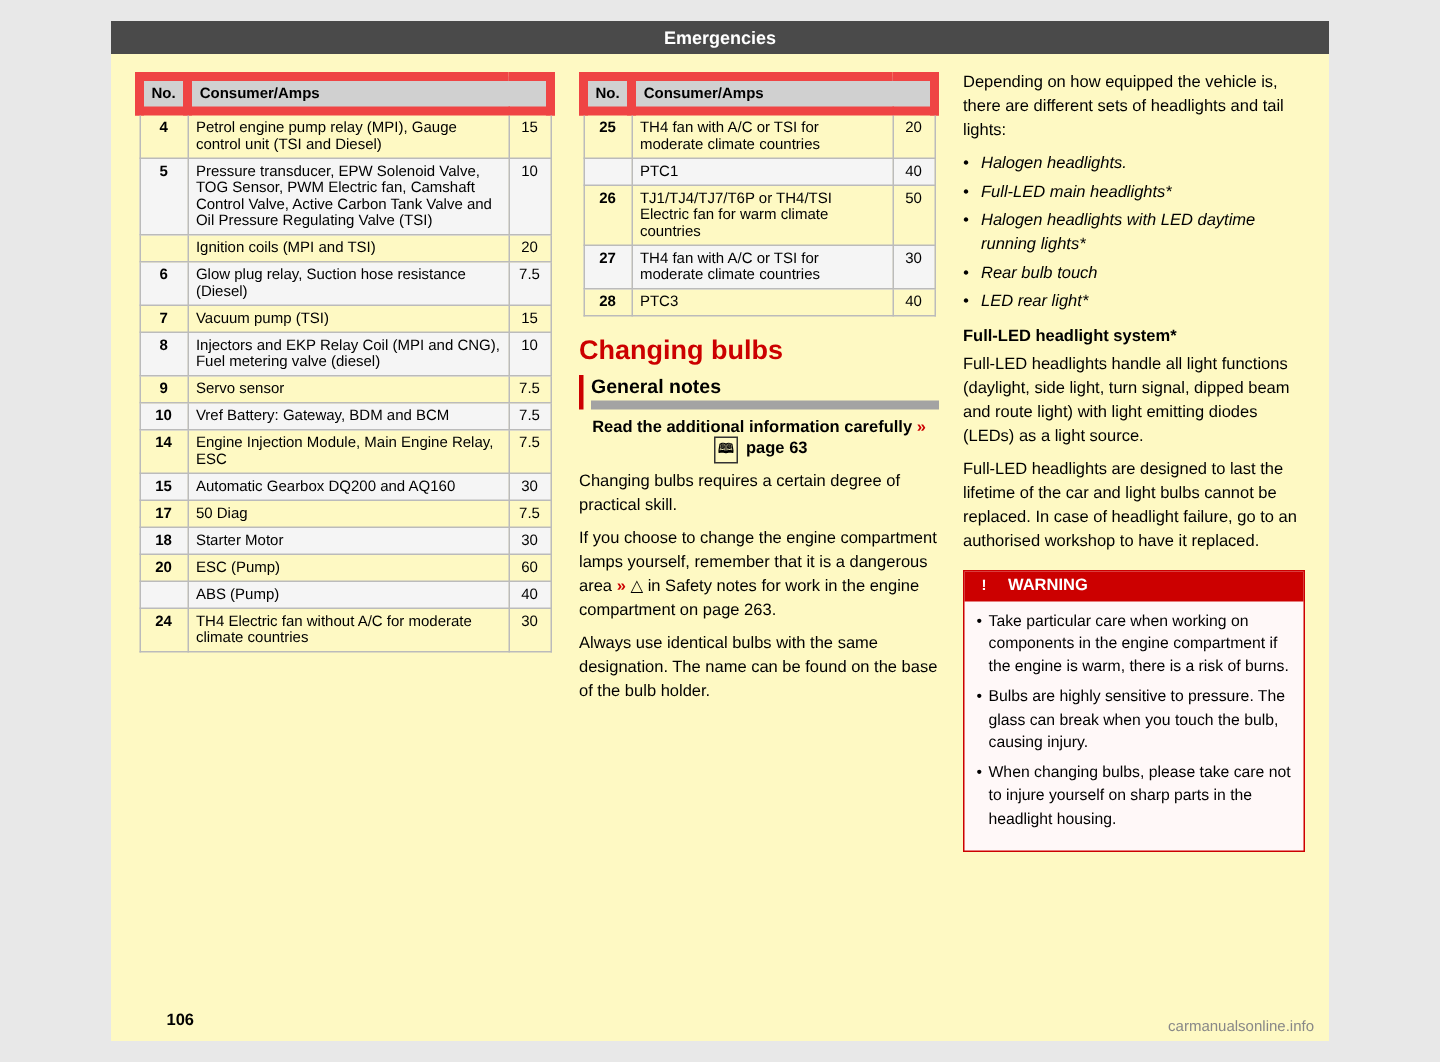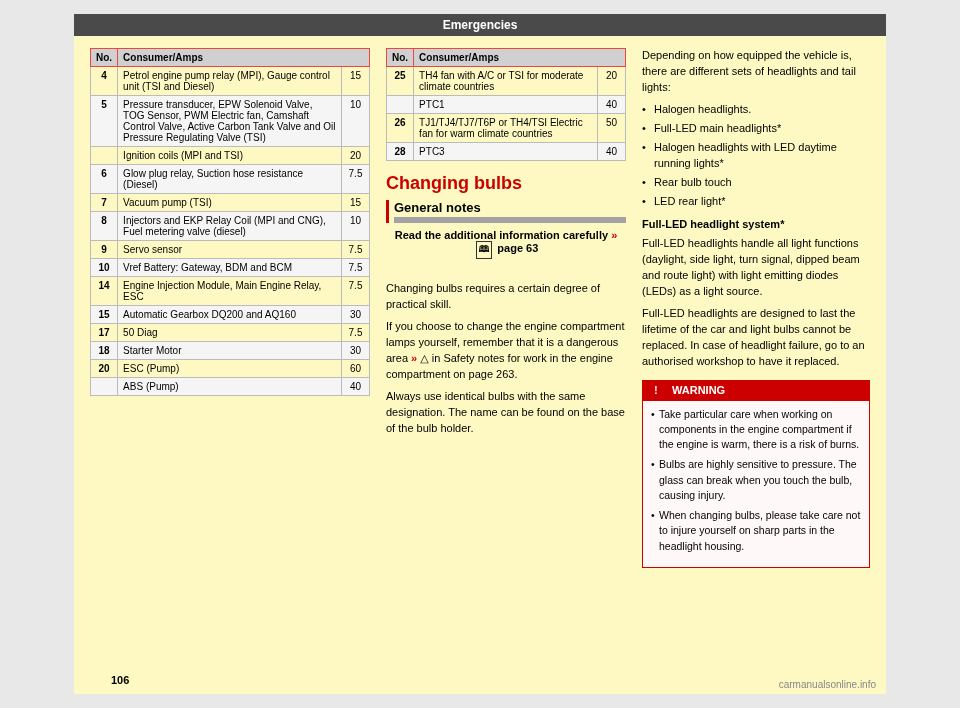--- a/index.html
+++ b/index.html
@@ -52,7 +52,7 @@
     }
     table th {
       background: #d0d0d0;
-      border: 1px solid #ef4444;
+      border: 6px solid #ef4444;
       padding: 3px 5px;
       text-align: left;
       font-weight: bold;

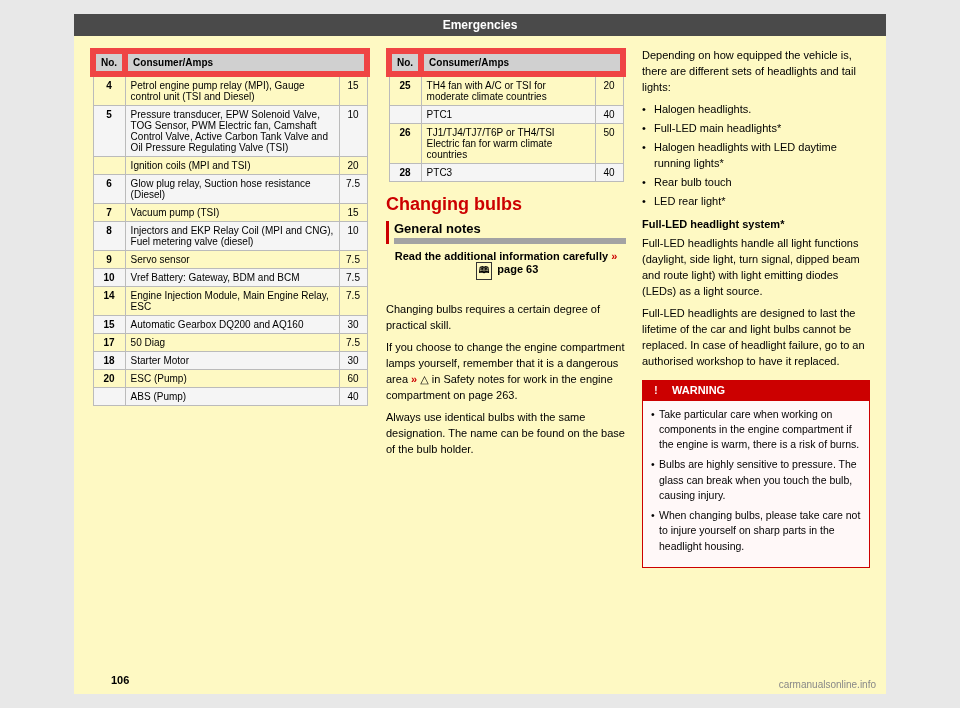--- a/index.html
+++ b/index.html
@@ -139,6 +139,7 @@
     .bullet-list {
       list-style: none;
       margin: 6px 0;
+      font-style: italic;
     }
     .bullet-list li {
       padding-left: 12px;

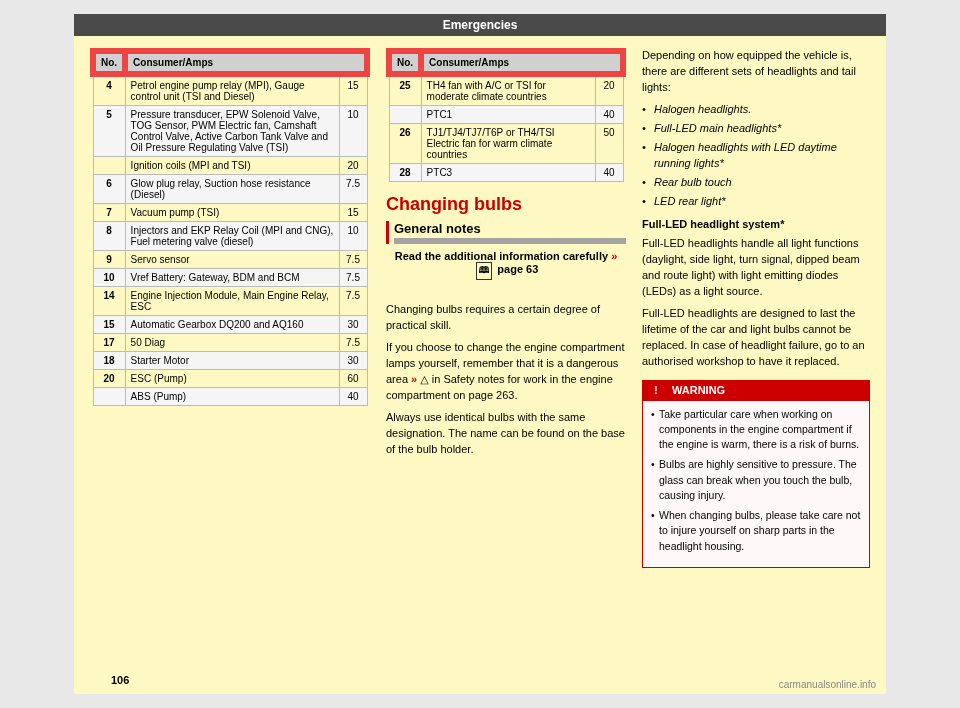--- a/index.html
+++ b/index.html
@@ -304,6 +304,11 @@
               <td class="td-num">26</td>
               <td>TJ1/TJ4/TJ7/T6P or TH4/TSI Electric fan for warm climate countries</td>
               <td class="td-amp">50</td>
+            </tr>
+            <tr>
+              <td class="td-num">27</td>
+              <td>TH4 fan with A/C or TSI for moderate climate countries</td>
+              <td class="td-amp">30</td>
             </tr>
             <tr>
               <td class="td-num">28</td>

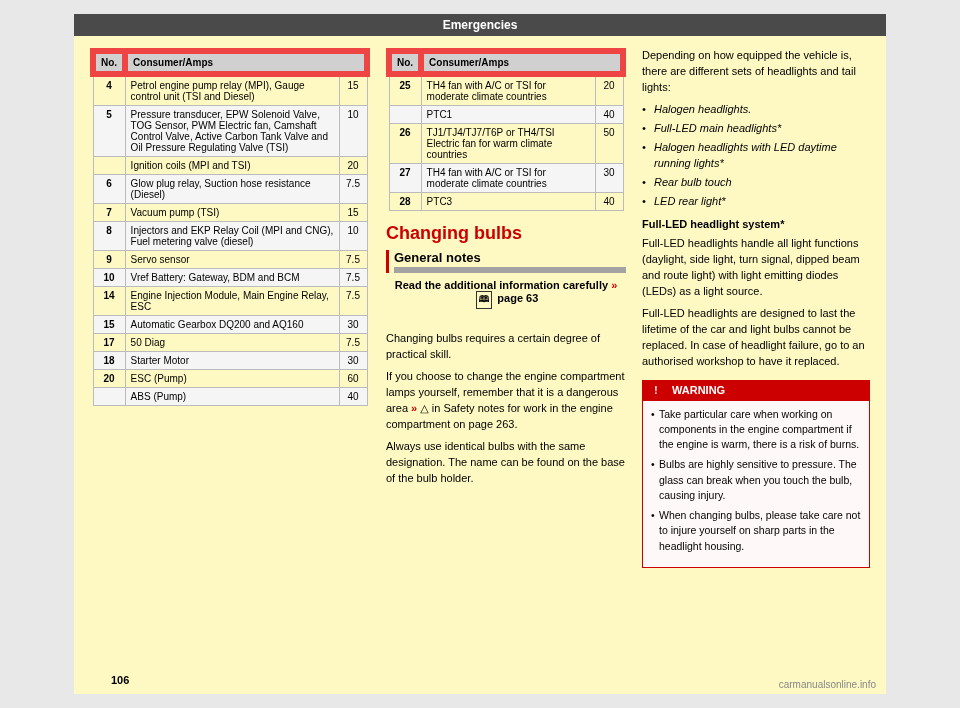--- a/index.html
+++ b/index.html
@@ -329,7 +329,7 @@
           <span> <span class="red-arrow">»</span> <span class="book-icon">🕮</span> </span>
           <span>page 63</span>
         </p>
-        <p style="margin-top:22px;line-height:1.45;">Changing bulbs requires a certain degree of practical skill.</p>
+        <p style="margin-top:5px;line-height:1.45;">Changing bulbs requires a certain degree of practical skill.</p>
         <p style="margin-top:6px;line-height:1.45;">
           <span>If you choose to change the engine compartment lamps yourself, remember that it is a dangerous area</span>
           <span class="red-arrow"> »</span>

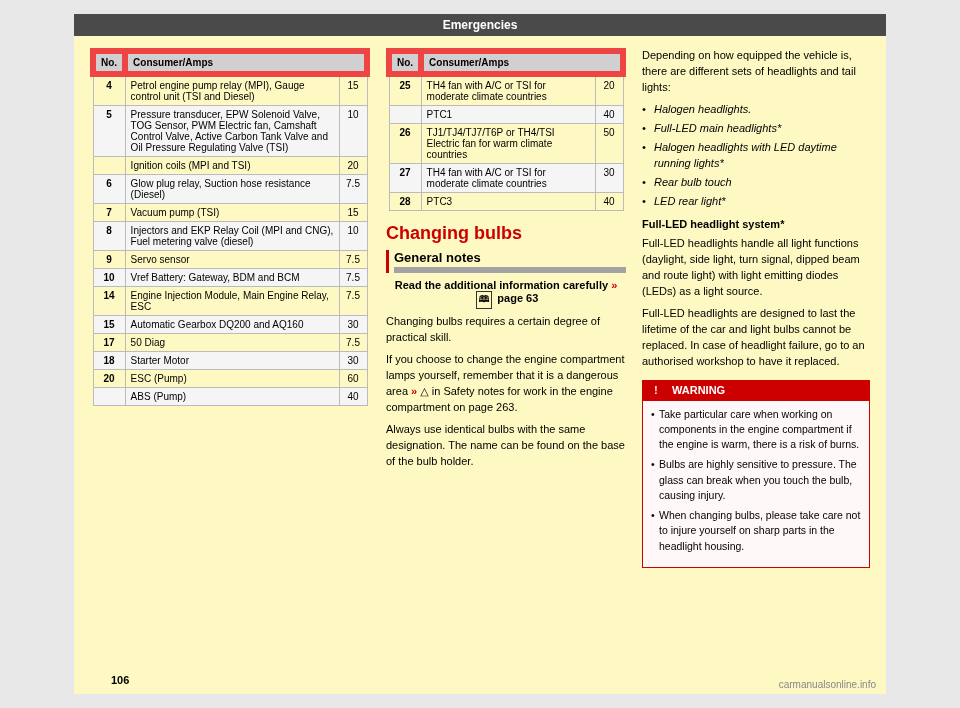--- a/index.html
+++ b/index.html
@@ -276,6 +276,11 @@
               <td class="td-num"></td>
               <td>ABS (Pump)</td>
               <td class="td-amp">40</td>
+            </tr>
+            <tr>
+              <td class="td-num">24</td>
+              <td>TH4 Electric fan without A/C for moderate climate countries</td>
+              <td class="td-amp">30</td>
             </tr>
           </tbody>
       </table>

